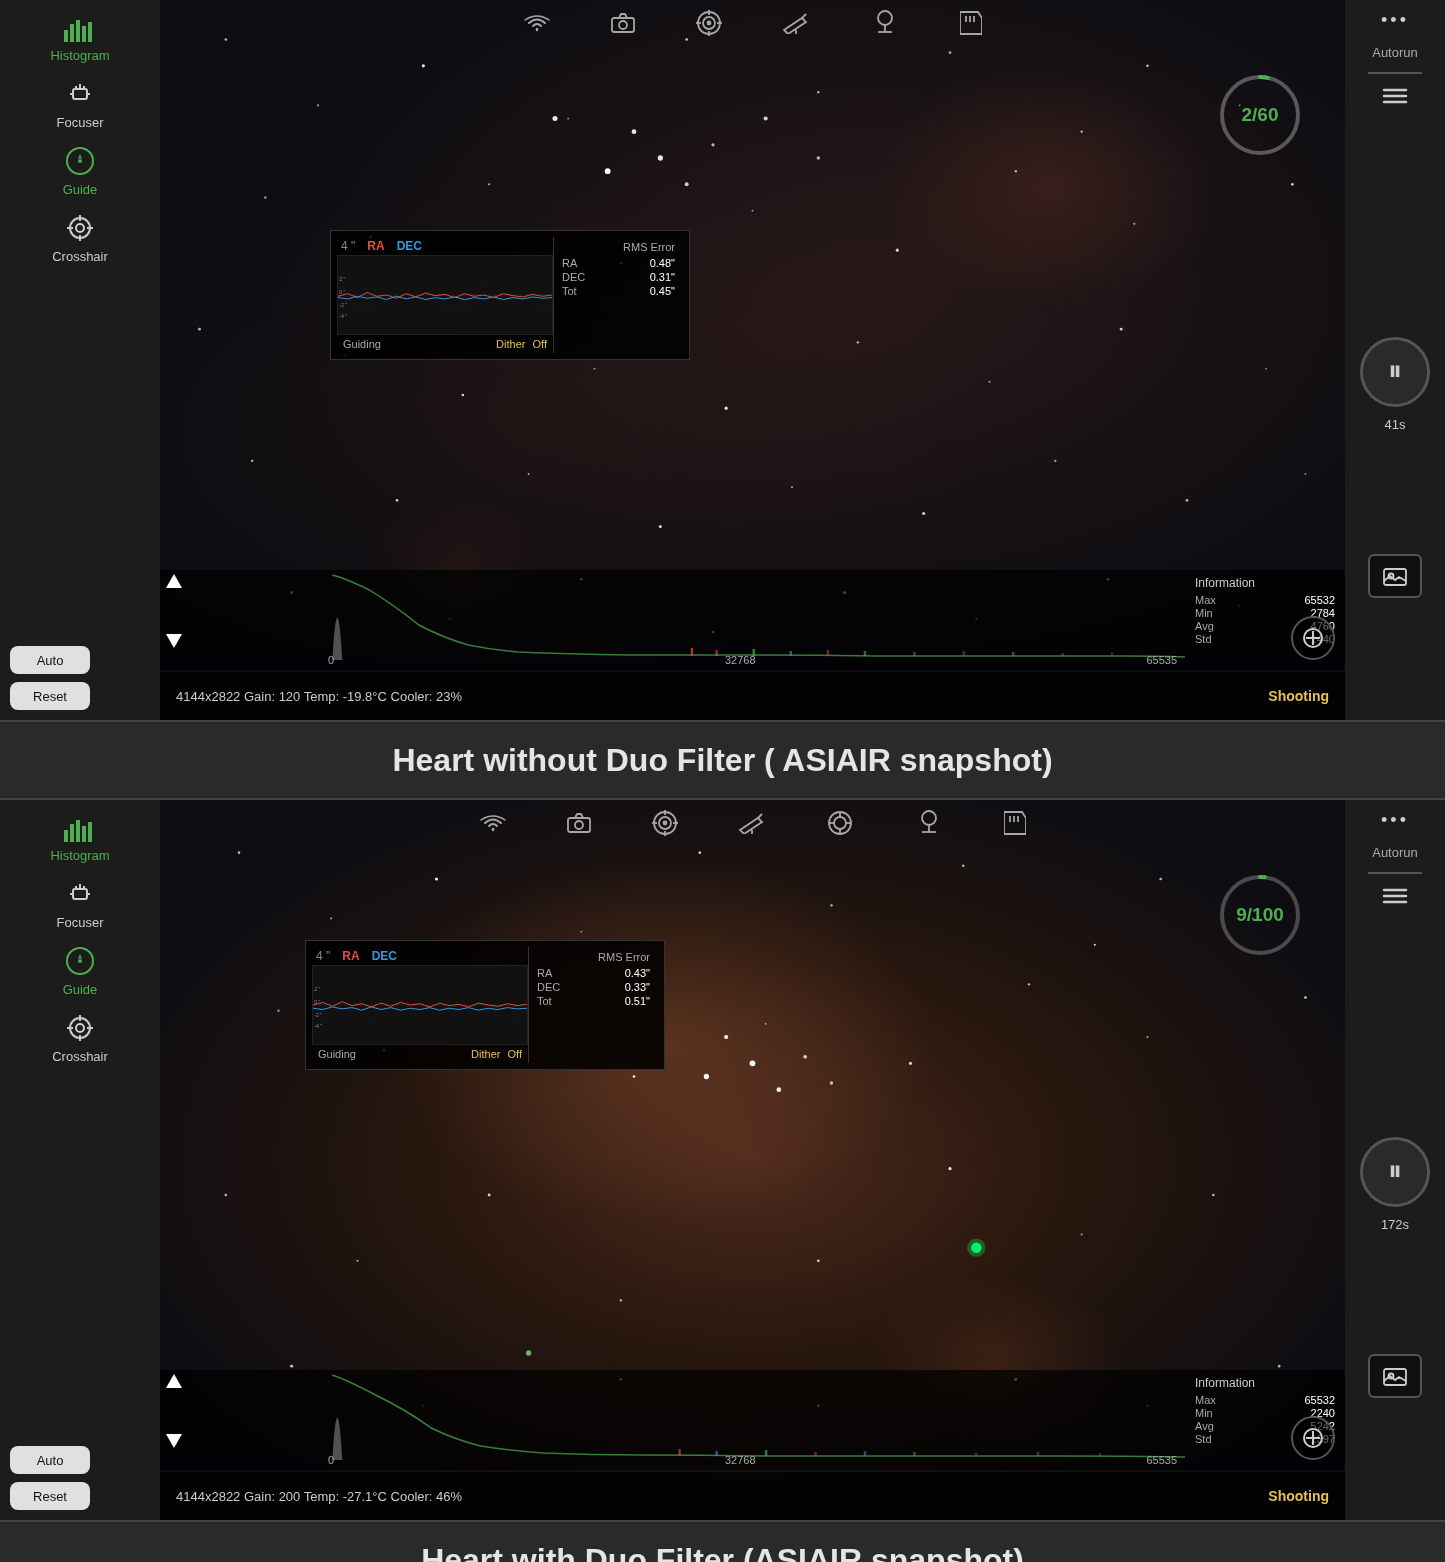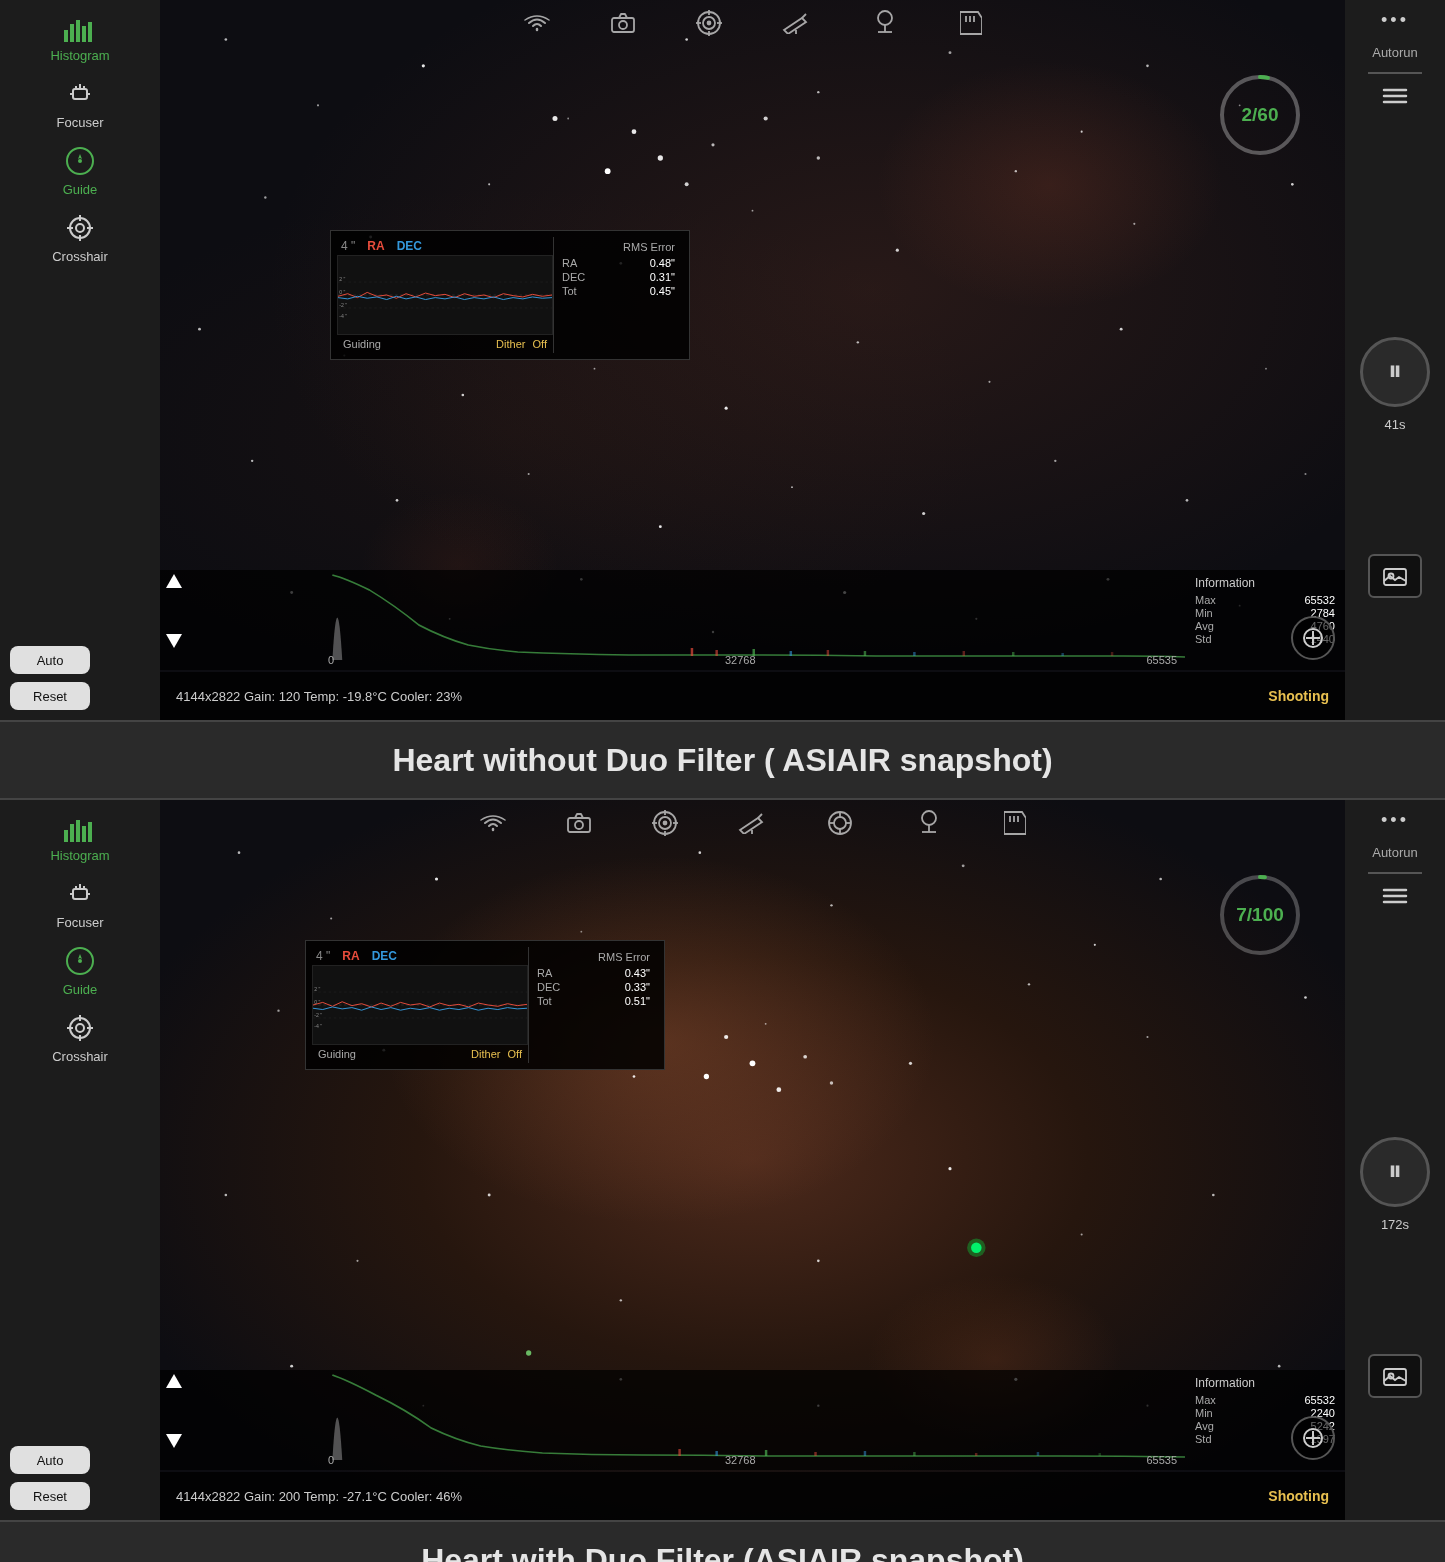--- a/index.html
+++ b/index.html
@@ -884,7 +884,7 @@
           <circle cx="45" cy="45" r="38" fill="none" stroke="rgba(255,255,255,0.25)" stroke-width="4"></circle>
           <circle cx="45" cy="45" r="38" fill="none" stroke="#4caf50" stroke-width="4" stroke-dasharray="239" stroke-dashoffset="234" stroke-linecap="round"></circle>
         </svg>
-        <div class="progress-circle-label">7/100</div>
+        <div class="progress-circle-label">9/100</div>
       </div>
     </div>
 

